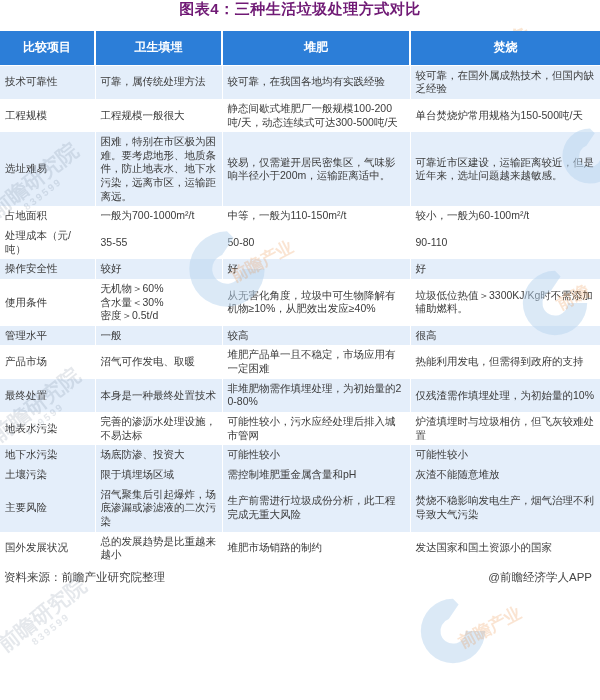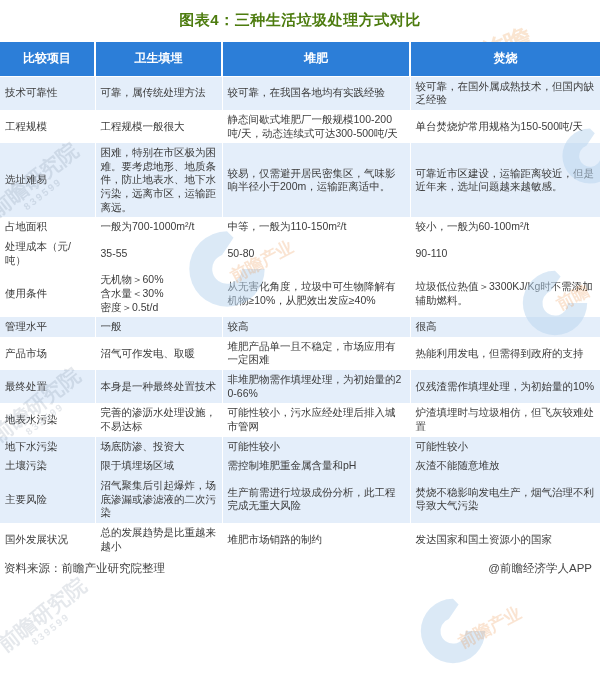--- a/index.html
+++ b/index.html
@@ -6,8 +6,8 @@
   body{font-family:"Liberation Sans",sans-serif;}
   .page{position:relative;width:600px;height:700px;background:#fff;overflow:hidden;}
 
-  .title{position:relative;z-index:2;text-align:center;padding-top:11px;
-         font-size:15px;font-weight:bold;color:#4d7c0f;letter-spacing:.5px;}
+  .title{position:relative;z-index:2;text-align:center;
+         font-size:15px;font-weight:bold;color:#701a75;letter-spacing:.5px;}
 
   table.cmp{position:relative;z-index:1;width:600px;margin-top:12px;
             border-collapse:collapse;table-layout:fixed;background:#fff;}

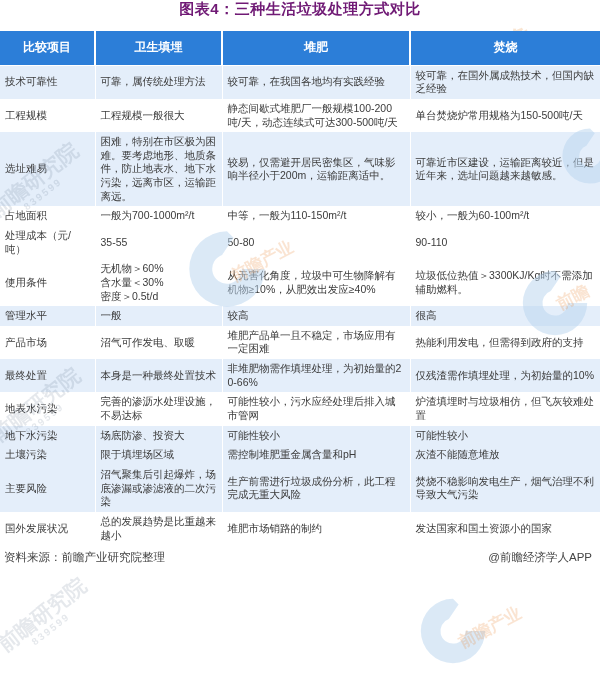--- a/index.html
+++ b/index.html
@@ -97,6 +97,12 @@
           <td>50-80</td>
           <td>90-110</td>
         </tr>
+        <tr class="stripe">
+          <th>操作安全性</th>
+          <td>较好</td>
+          <td>好</td>
+          <td>好</td>
+        </tr>
         <tr>
           <th>使用条件</th>
           <td>无机物＞60%

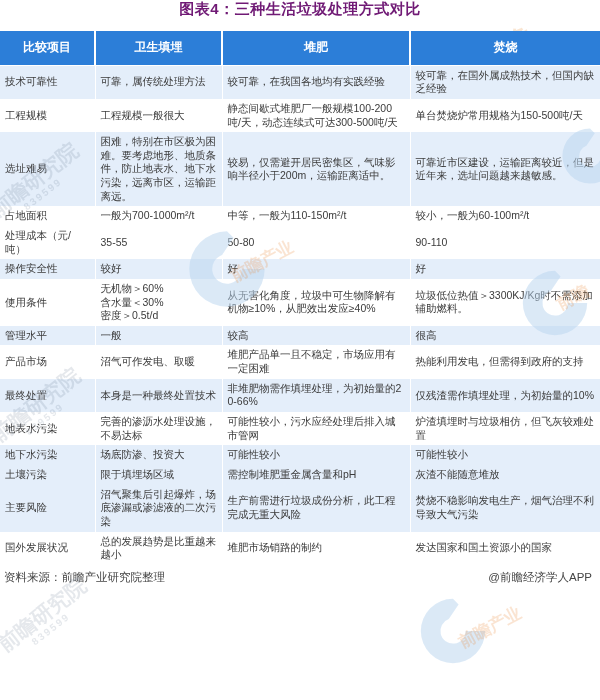--- a/index.html
+++ b/index.html
@@ -126,7 +126,7 @@
         <tr class="stripe">
           <th>最终处置</th>
           <td>本身是一种最终处置技术</td>
-          <td>非堆肥物需作填埋处理，为初始量的20-66%</td>
+          <td>非堆肥物需作填埋处理，为初始量的20-80%</td>
           <td>仅残渣需作填埋处理，为初始量的10%</td>
         </tr>
         <tr>

